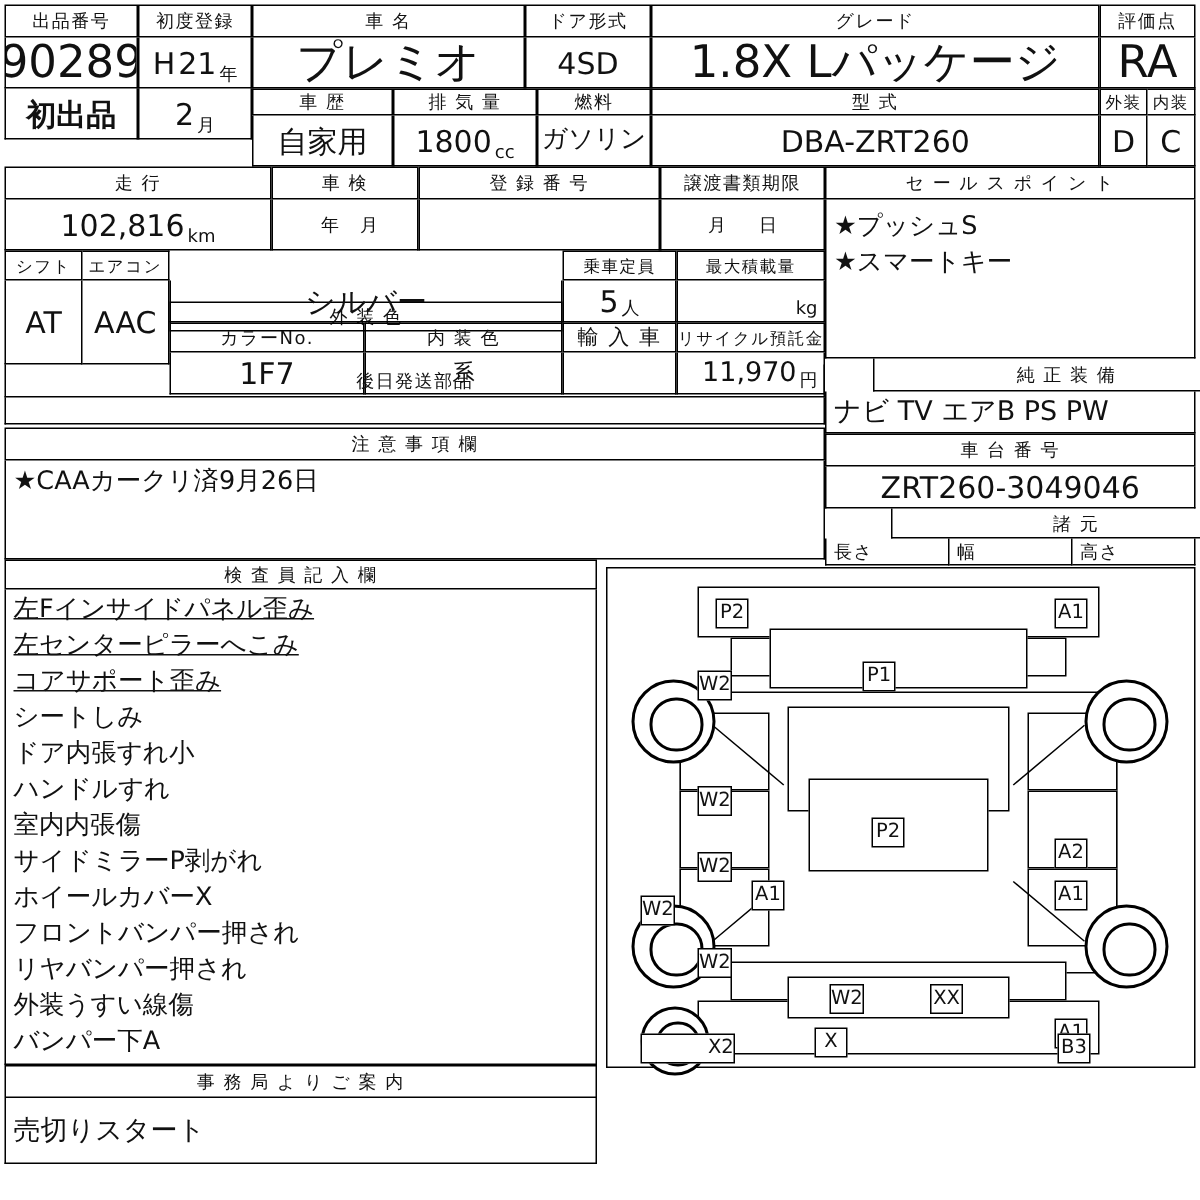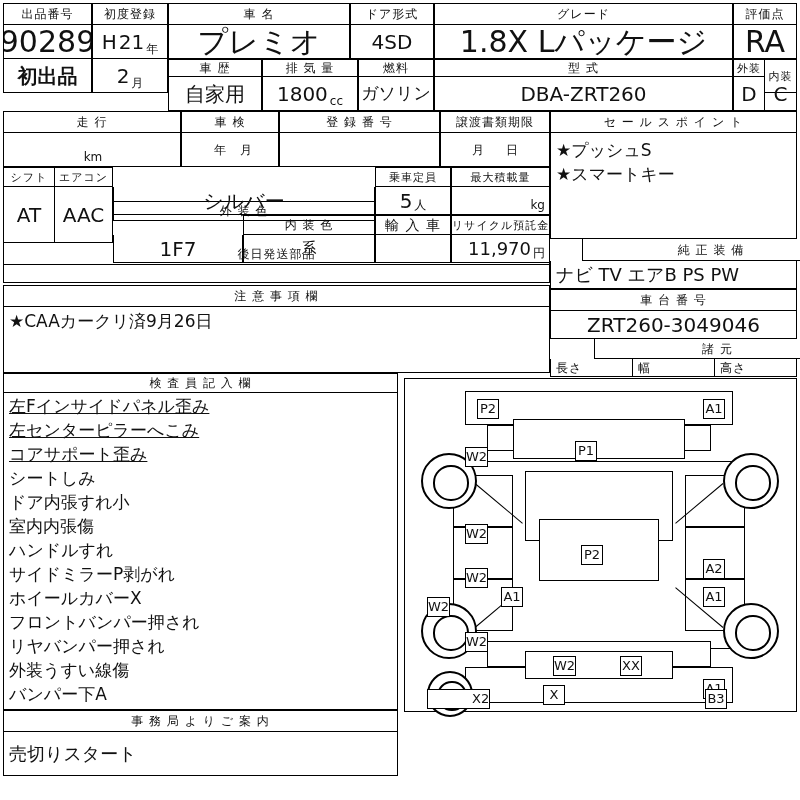--- a/index.html
+++ b/index.html
@@ -113,7 +113,7 @@
   <div class="cell val" style="left:434px;top:77px;width:299px;height:34px;border-top:none;">DBA-ZRT260</div>
 
   <div class="cell lbl" style="left:733px;top:59px;width:32px;height:18px;font-size:11px;">外装</div>
-  <div class="cell lbl" style="left:765px;top:59px;width:32px;height:34px;font-size:11px;border-left:none;">内装</div>
+  <div class="cell lbl" style="left:765px;top:59px;width:32px;height:18px;font-size:11px;border-left:none;">内装</div>
   <div class="cell val" style="left:733px;top:77px;width:32px;height:34px;border-top:none;">D</div>
   <div class="cell val" style="left:765px;top:77px;width:32px;height:34px;border-top:none;border-left:none;">C</div>
 

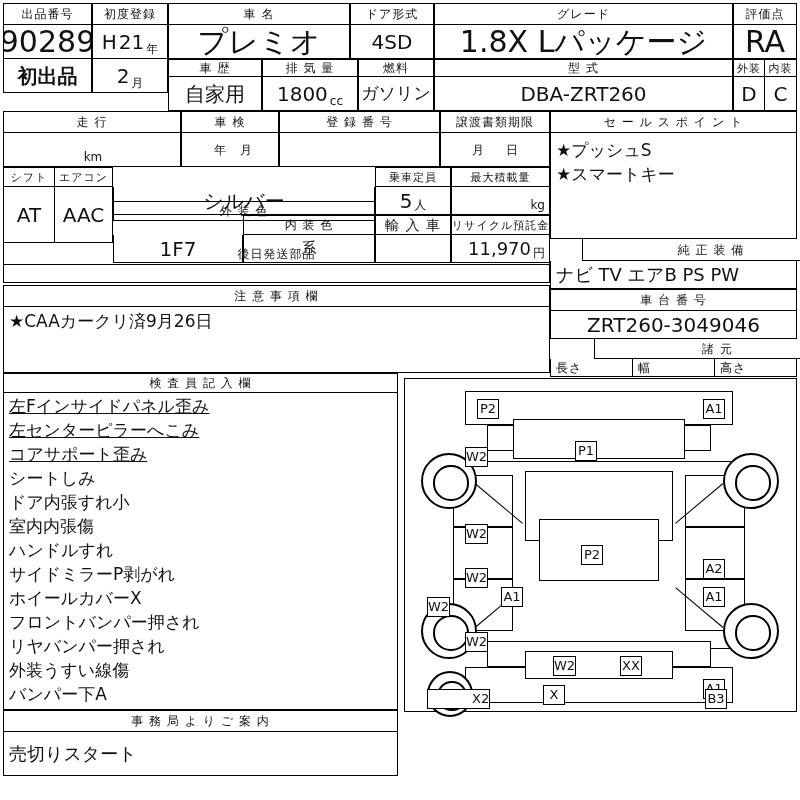--- a/index.html
+++ b/index.html
@@ -119,6 +119,7 @@
 
   <div class="cell lbl" style="left:3px;top:111px;width:178px;height:22px;">走 行</div>
   <div class="cell" style="left:3px;top:133px;width:178px;height:34px;border-top:none;">
+    <span class="val-lg">102,816</span>
     <span class="unit">km</span>
   </div>
 

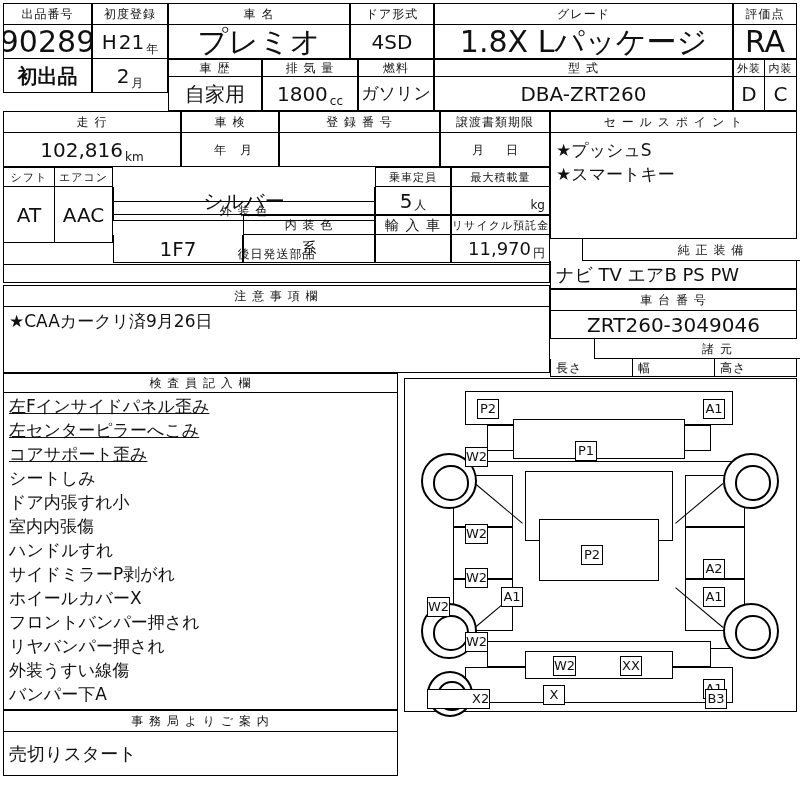--- a/index.html
+++ b/index.html
@@ -162,6 +162,7 @@
     <span class="unit">kg</span>
   </div>
 
+  <div class="cell lbl" style="left:113px;top:215px;width:130px;height:20px;">カラーNo.</div>
   <div class="cell val" style="left:113px;top:235px;width:130px;height:28px;border-top:none;">1F7</div>
 
   <div class="cell lbl" style="left:243px;top:215px;width:132px;height:20px;">内 装 色</div>

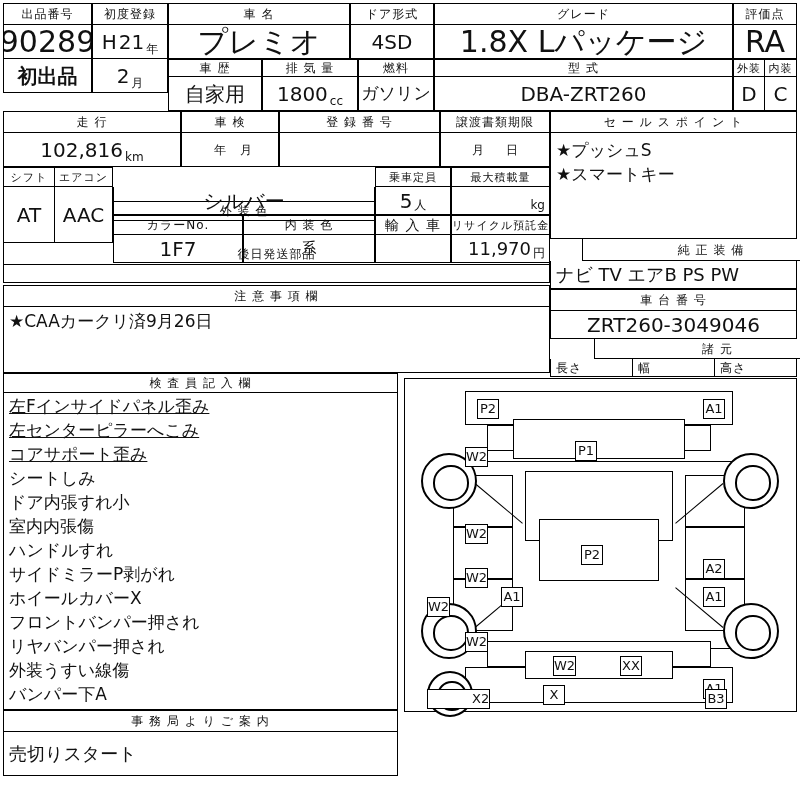--- a/index.html
+++ b/index.html
@@ -201,8 +201,8 @@
       <div class="u">コアサポート歪み</div>
       <div>シートしみ</div>
       <div>ドア内張すれ小</div>
+      <div>ハンドルすれ</div>
       <div>室内内張傷</div>
-      <div>ハンドルすれ</div>
       <div>サイドミラーP剥がれ</div>
       <div>ホイールカバーX</div>
       <div>フロントバンパー押され</div>

